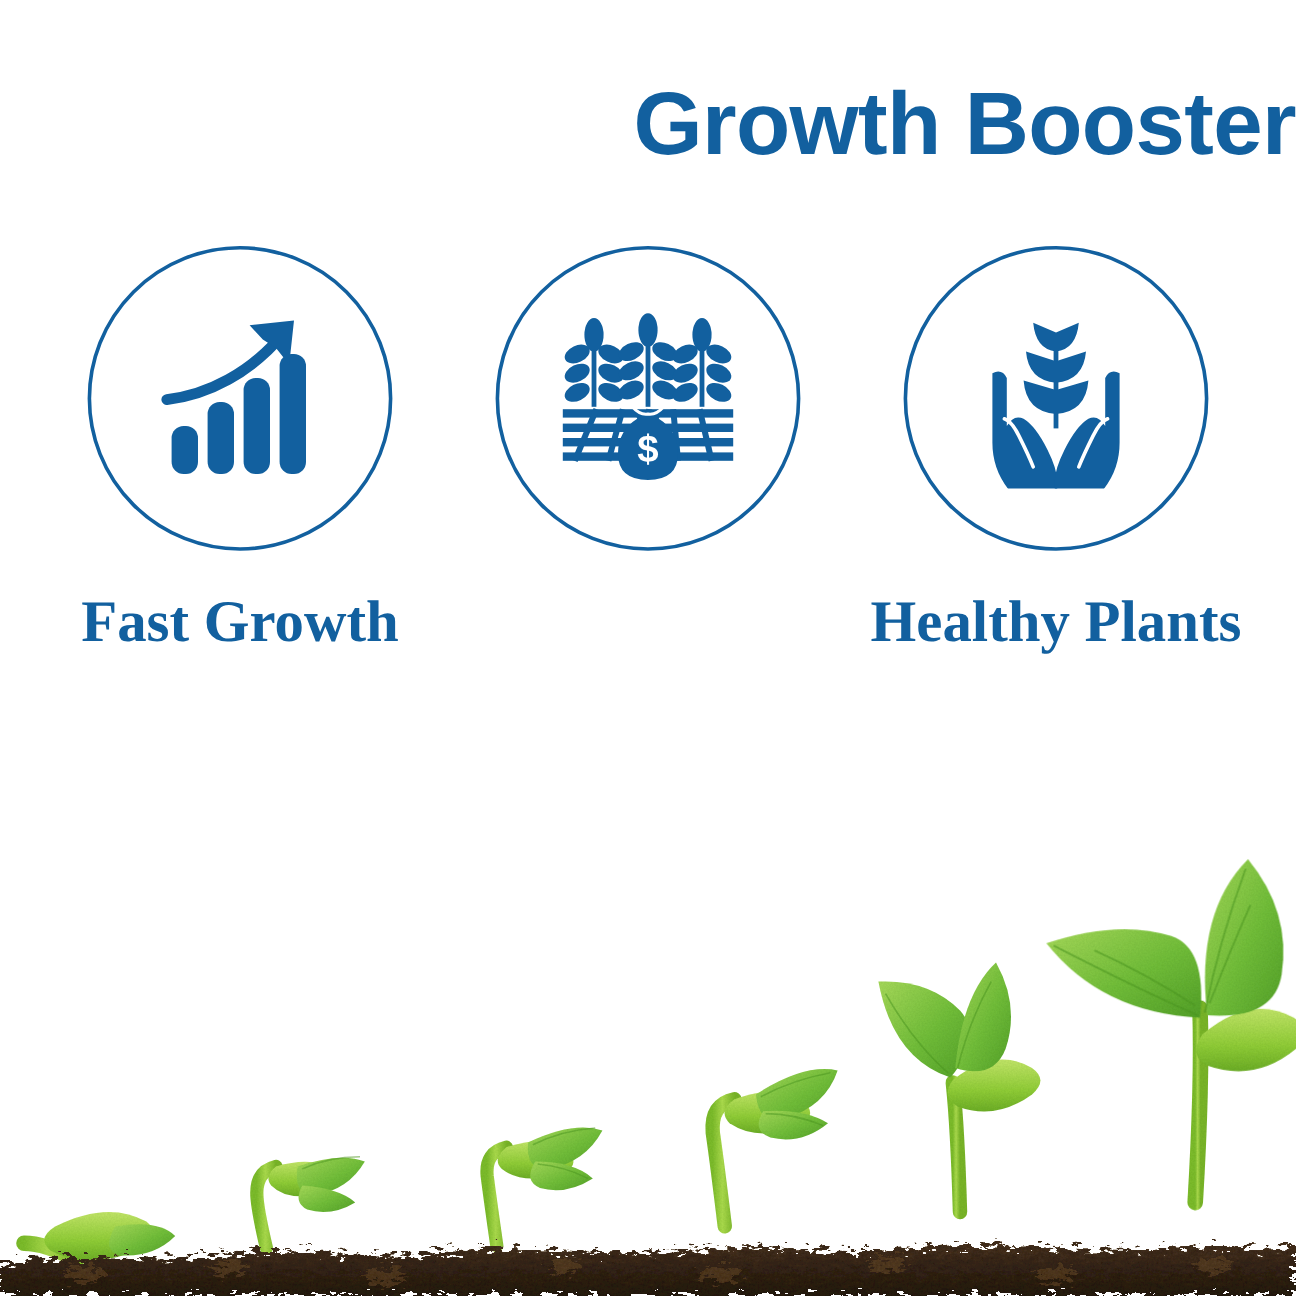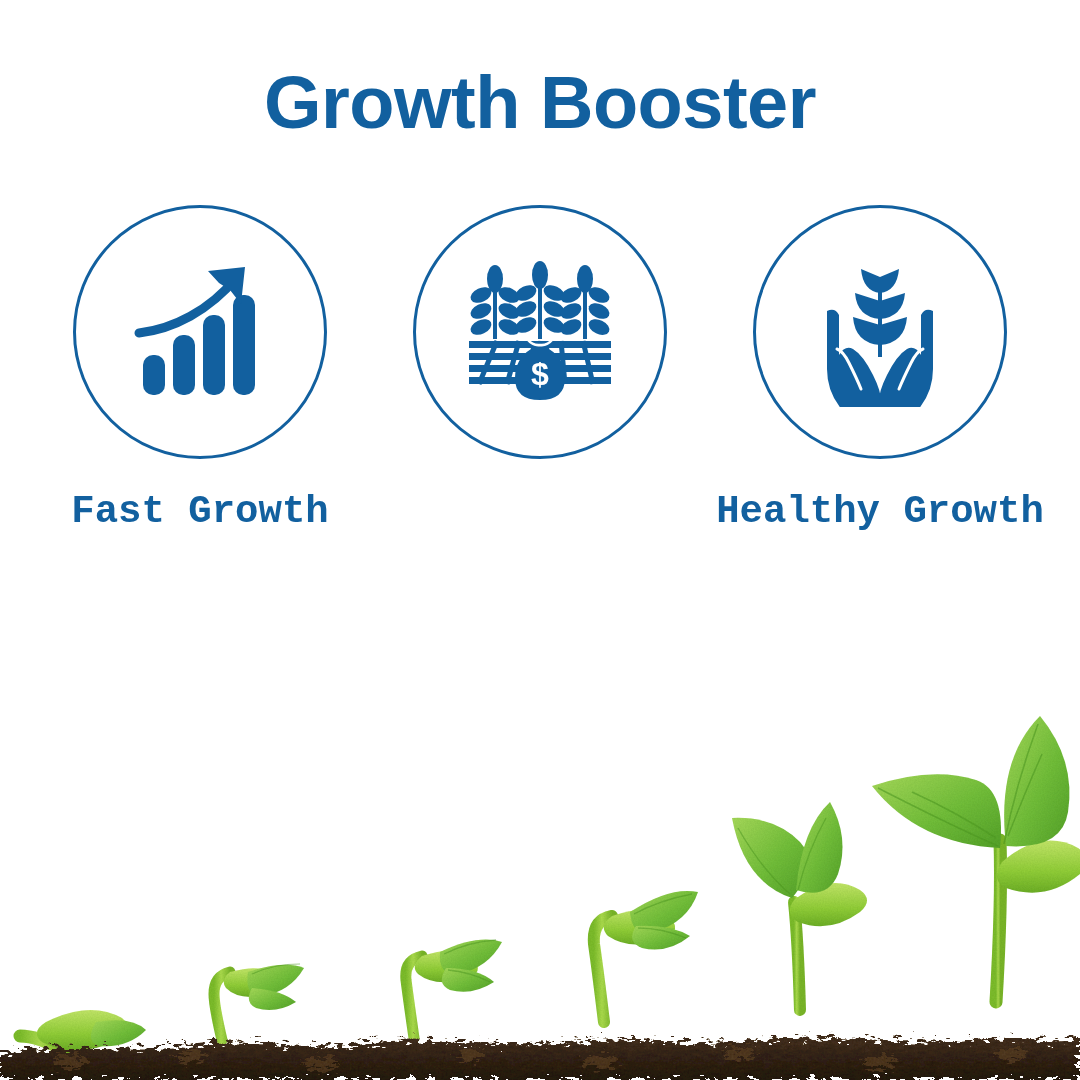--- a/index.html
+++ b/index.html
@@ -22,7 +22,7 @@
     top: 66px;
     left: 0;
     width: 1080px;
-    text-align: center;
+    text-align: right;
     font-family: "Liberation Sans", sans-serif;
     font-size: 74px;
     font-weight: bold;

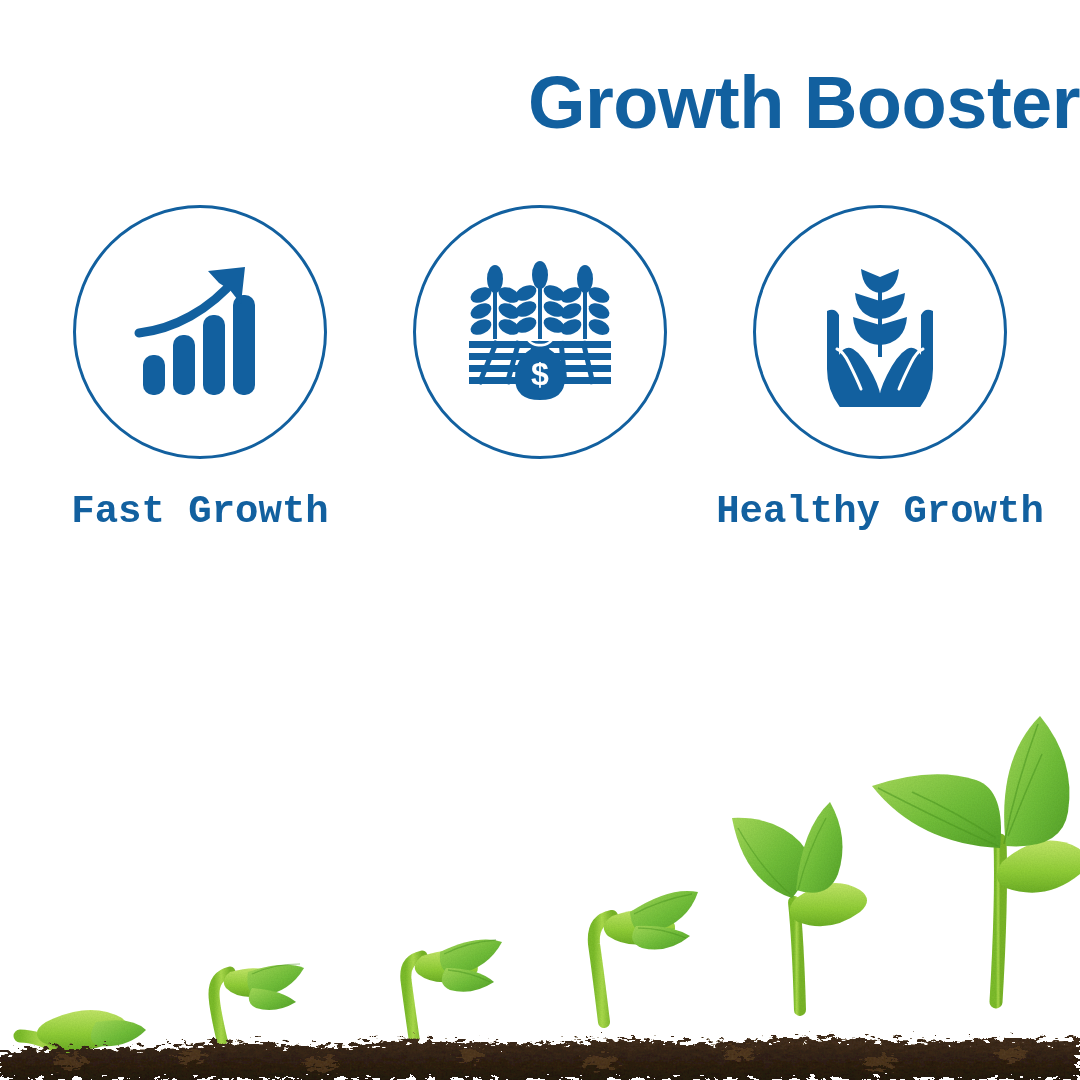--- a/index.html
+++ b/index.html
@@ -61,8 +61,8 @@
   .circle svg { display: block; }
   .feature-label {
     margin-top: 34px;
-    font-family: Liberation Mono, monospace;
-    font-size: 39px;
+    font-family: Liberation Serif, serif;
+    font-size: 49px;
     font-weight: bold;
     color: #12609F;
     white-space: nowrap;

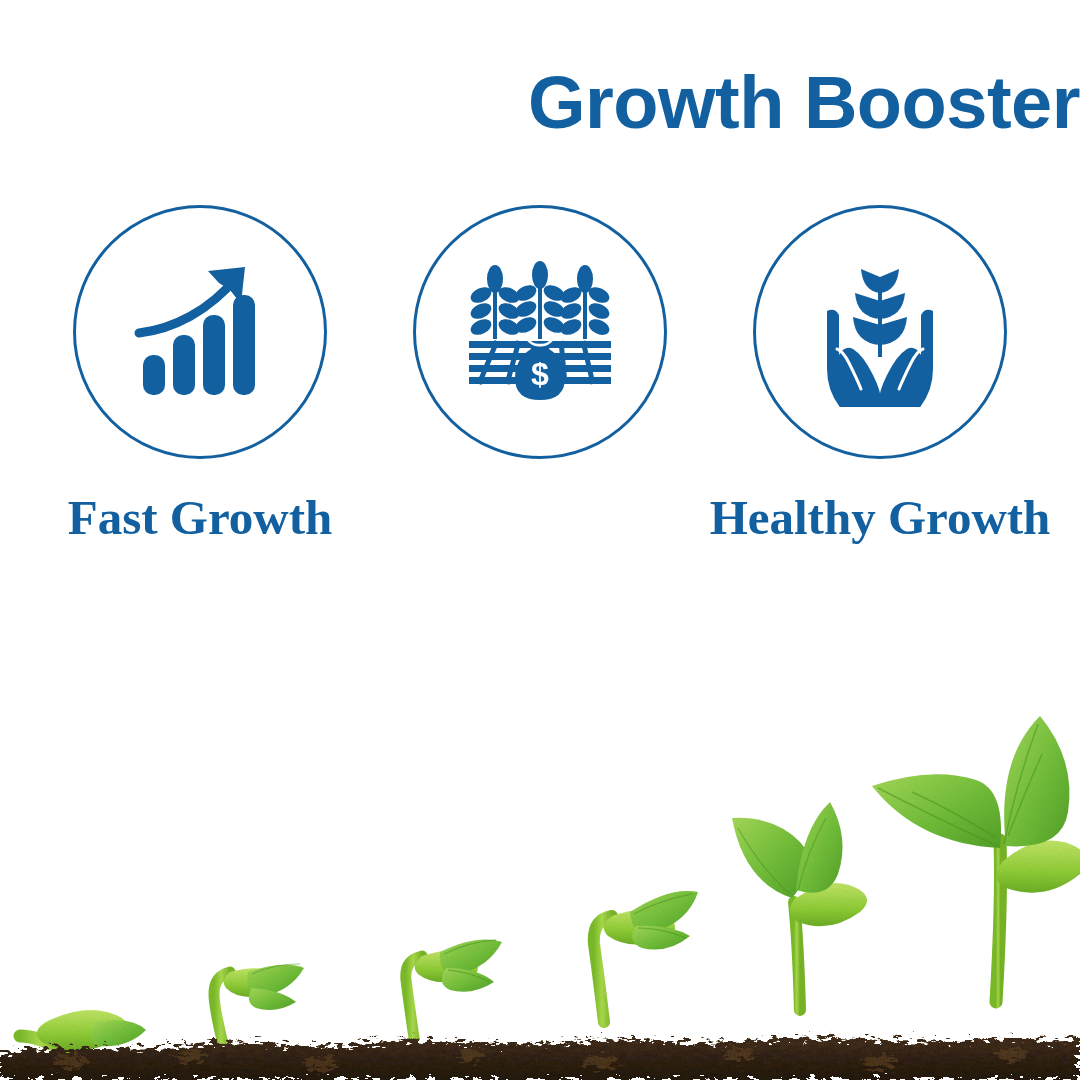--- a/index.html
+++ b/index.html
@@ -187,7 +187,7 @@
           </svg>
         </span>
       </div>
-      <div class="feature-label">Healthy Growth</div>
+      <div class="feature-label">Healthy Plants</div>
     </div>
 
   </div>

